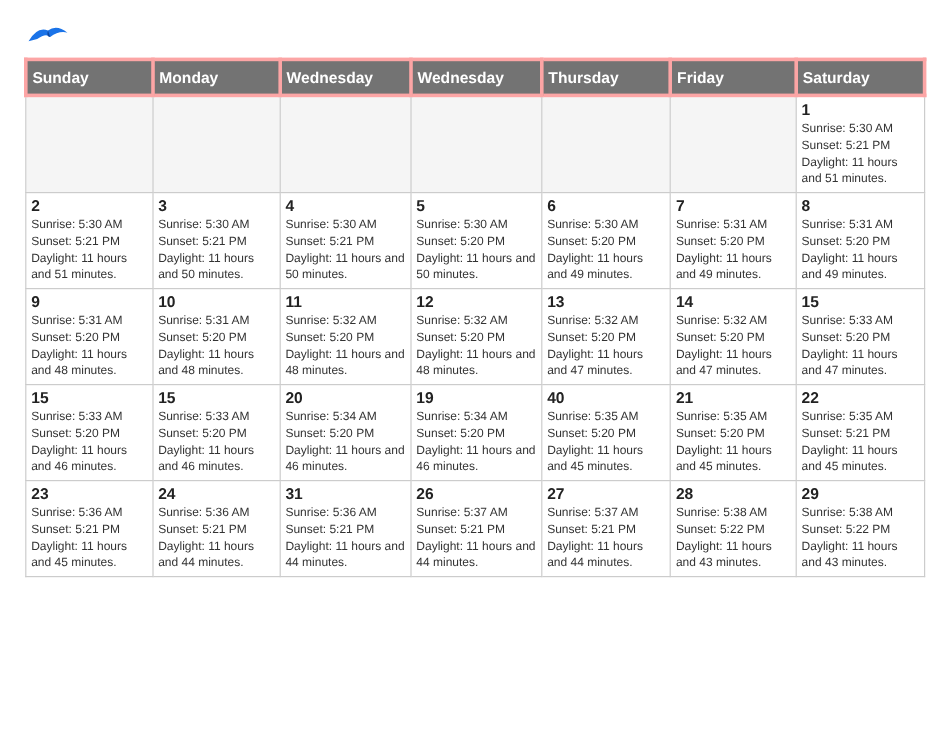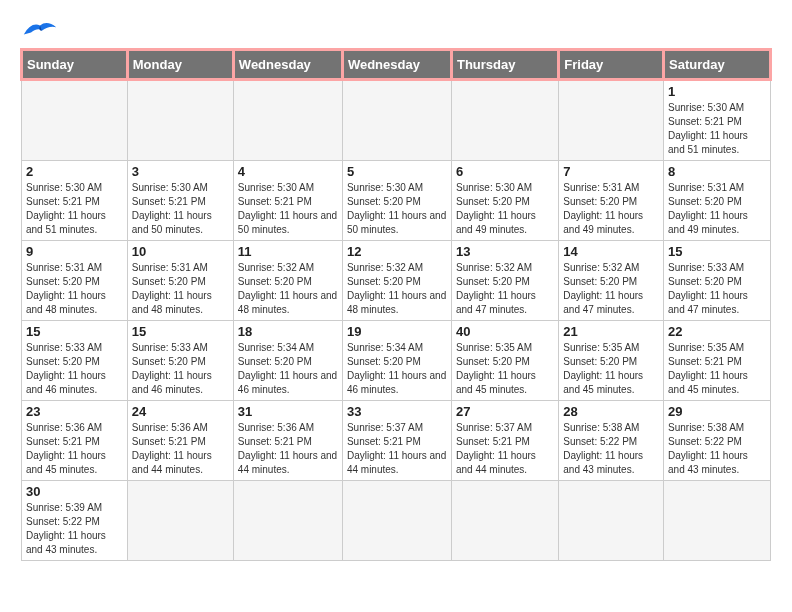--- a/index.html
+++ b/index.html
@@ -257,7 +257,7 @@
 and 46 minutes.</div>
         </td>
         <td>
-          <span class="day-number">18</span>
+          <span class="day-number">20</span>
           <div class="day-info">Sunrise: 5:34 AM
 Sunset: 5:20 PM
 Daylight: 11 hours

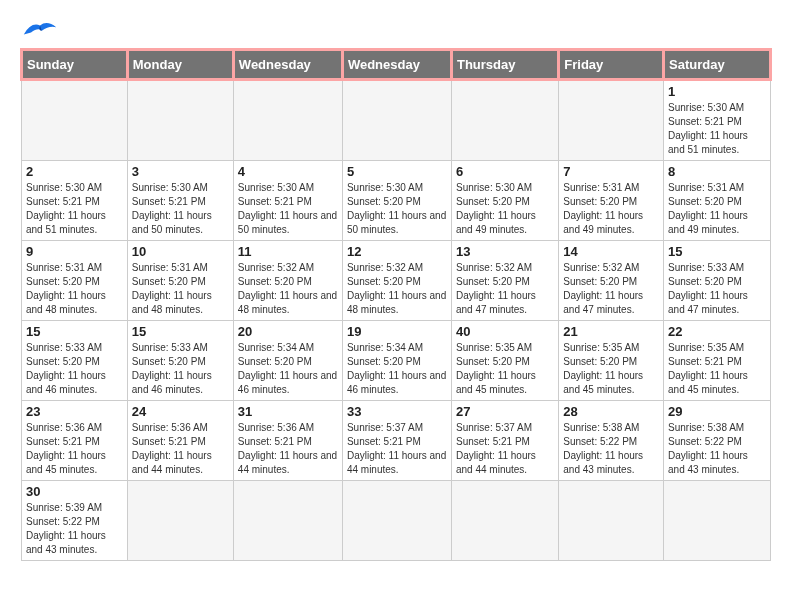--- a/index.html
+++ b/index.html
@@ -315,7 +315,7 @@
 and 44 minutes.</div>
         </td>
         <td>
-          <span class="day-number">33</span>
+          <span class="day-number">26</span>
           <div class="day-info">Sunrise: 5:37 AM
 Sunset: 5:21 PM
 Daylight: 11 hours

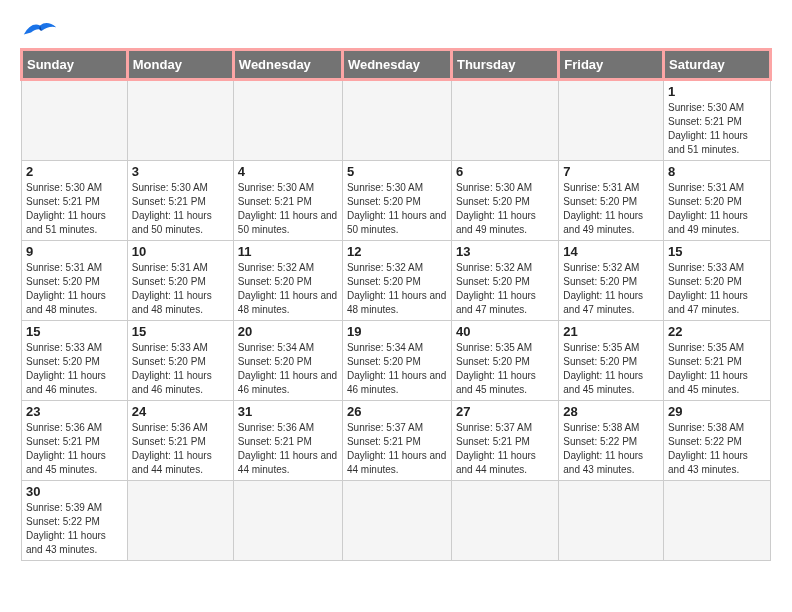--- a/index.html
+++ b/index.html
@@ -343,21 +343,6 @@
 and 43 minutes.</div>
         </td>
       </tr>
-      <tr class="last-row">
-        <td>
-          <span class="day-number">30</span>
-          <div class="day-info">Sunrise: 5:39 AM
-Sunset: 5:22 PM
-Daylight: 11 hours
-and 43 minutes.</div>
-        </td>
-        <td class="empty"></td>
-        <td class="empty"></td>
-        <td class="empty"></td>
-        <td class="empty"></td>
-        <td class="empty"></td>
-        <td class="empty"></td>
-      </tr>
     </tbody>
 </table>
 

